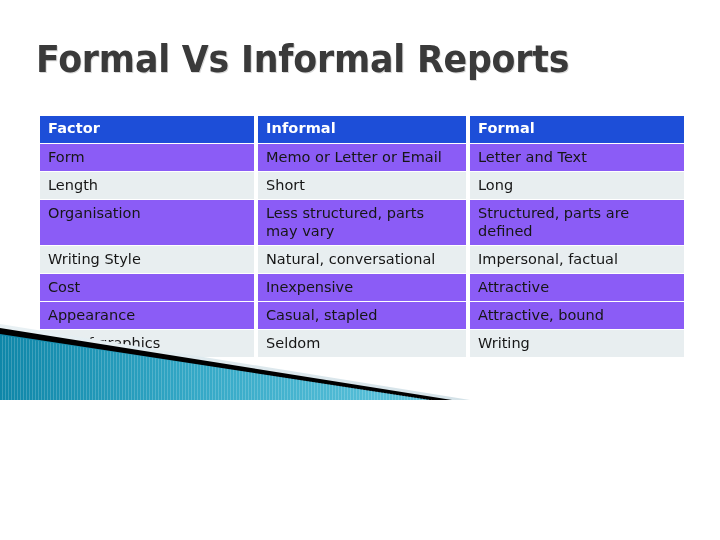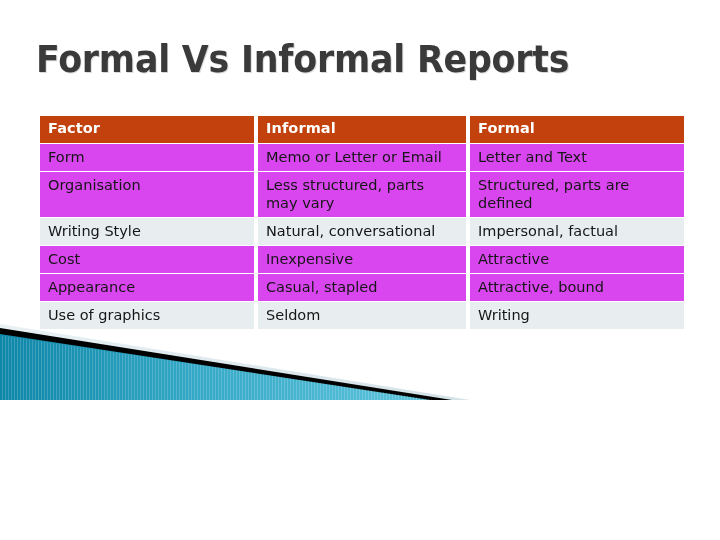--- a/index.html
+++ b/index.html
@@ -72,7 +72,7 @@
   }
 
   table.cmp thead th {
-    background: #c2410c;
+    background: #1d4ed8;
     color: #ffffff;
     font-weight: bold;
     font-size: 14.5px;

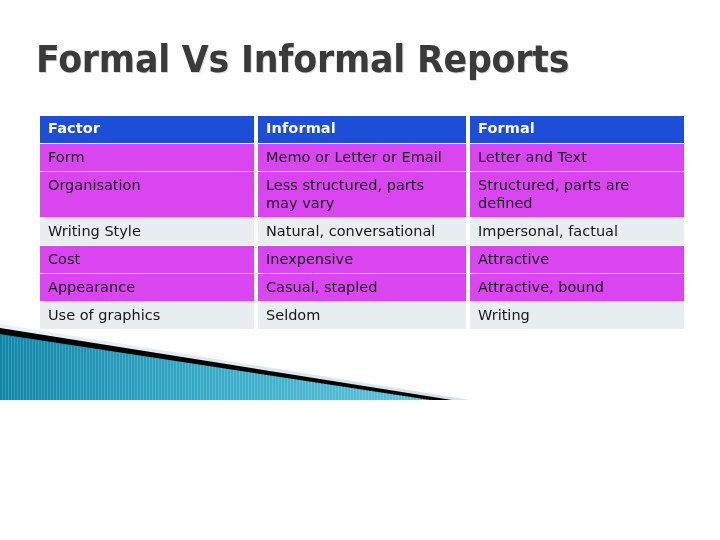--- a/index.html
+++ b/index.html
@@ -87,7 +87,7 @@
     font-weight: normal;
   }
 
-  table.cmp tbody tr.band-dark td  { background: #d946ef; }
+  table.cmp tbody tr.band-dark td  { background: #8b5cf6; }
   table.cmp tbody tr.band-light td { background: #e8eef0; }
 
   

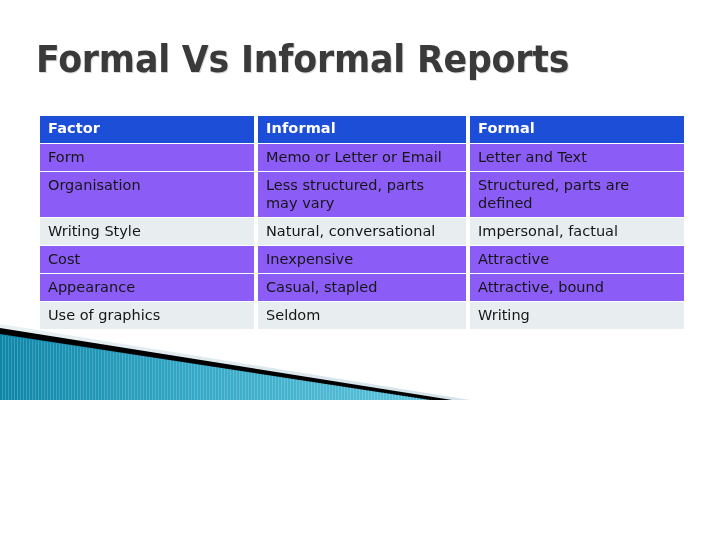--- a/index.html
+++ b/index.html
@@ -158,6 +158,17 @@
             </td>
         </tr>
 
+        <tr class="band-light">
+          <td>
+              <span class="cell-text">Length</span>
+            </td>
+          <td>
+              <span class="cell-text">Short</span>
+            </td>
+          <td>
+              <span class="cell-text">Long</span>
+            </td>
+        </tr>
 
         <tr class="band-dark">
           <td>

